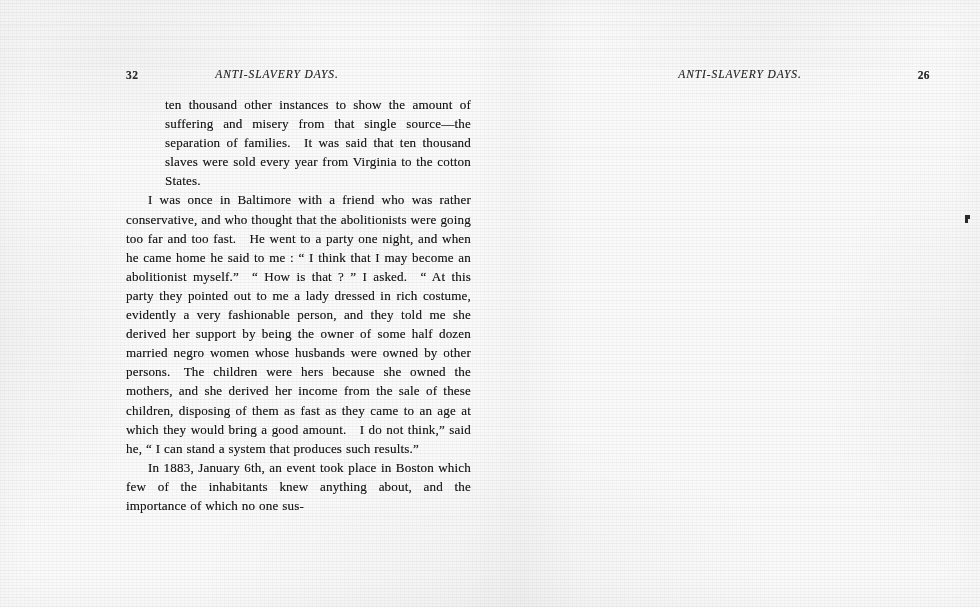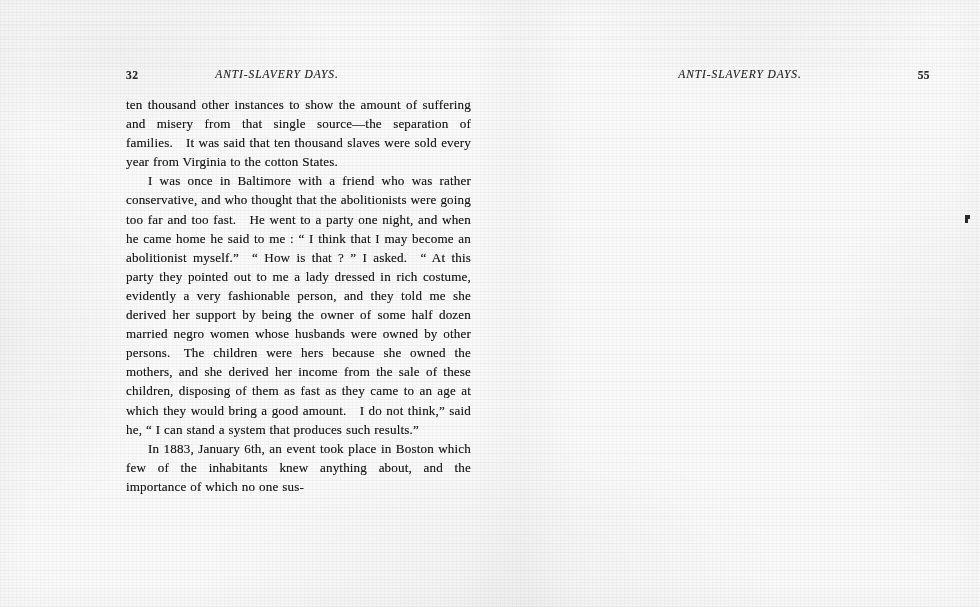--- a/index.html
+++ b/index.html
@@ -194,7 +194,7 @@
 
     <div class="running-head">ANTI-SLAVERY DAYS.</div>
 
-    <div class="folio folio-right">55</div>
+    <div class="folio folio-right">26</div>
 
   </div>
 

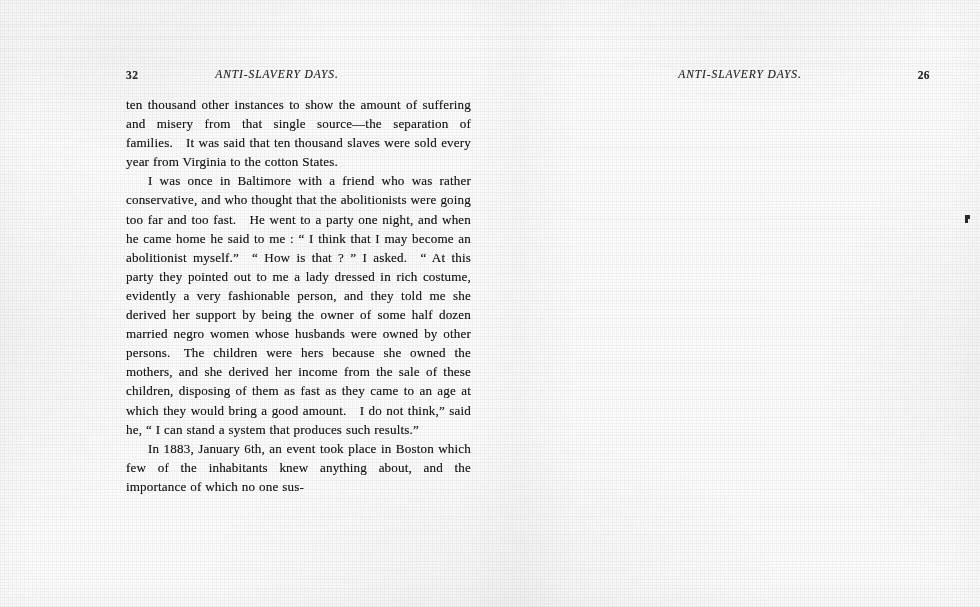--- a/index.html
+++ b/index.html
@@ -144,7 +144,7 @@
     margin: 0;
     text-indent: 22px;
   }
-  .column p.no-indent { text-indent: 0; }
+  .column p.no-indent { text-indent: 0; margin-left: 39px; }
 
   
   .column p { word-spacing: 0.4px; }

